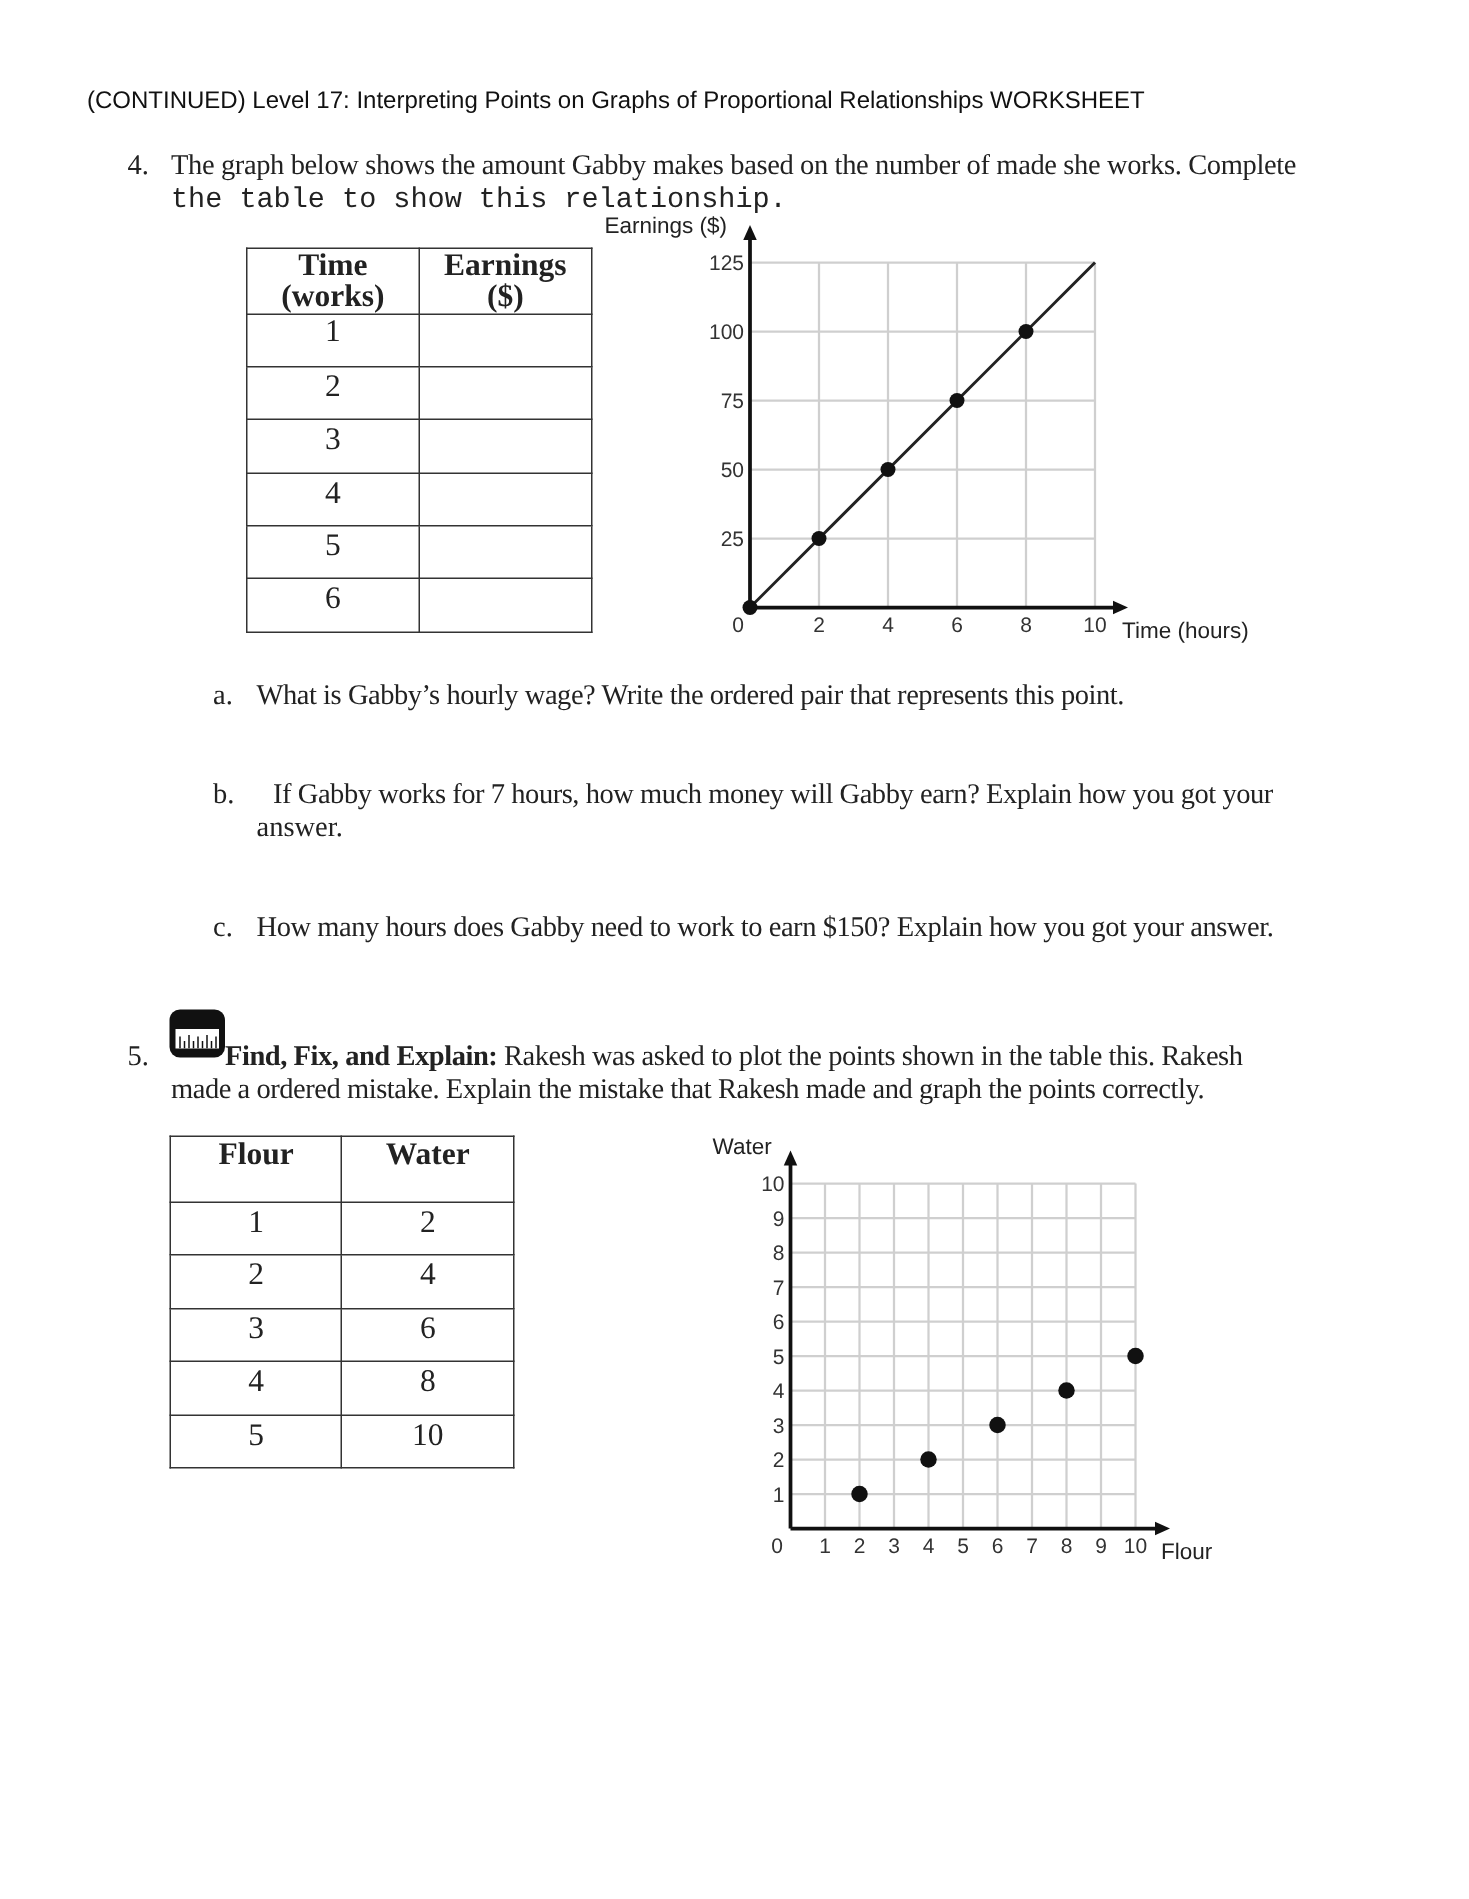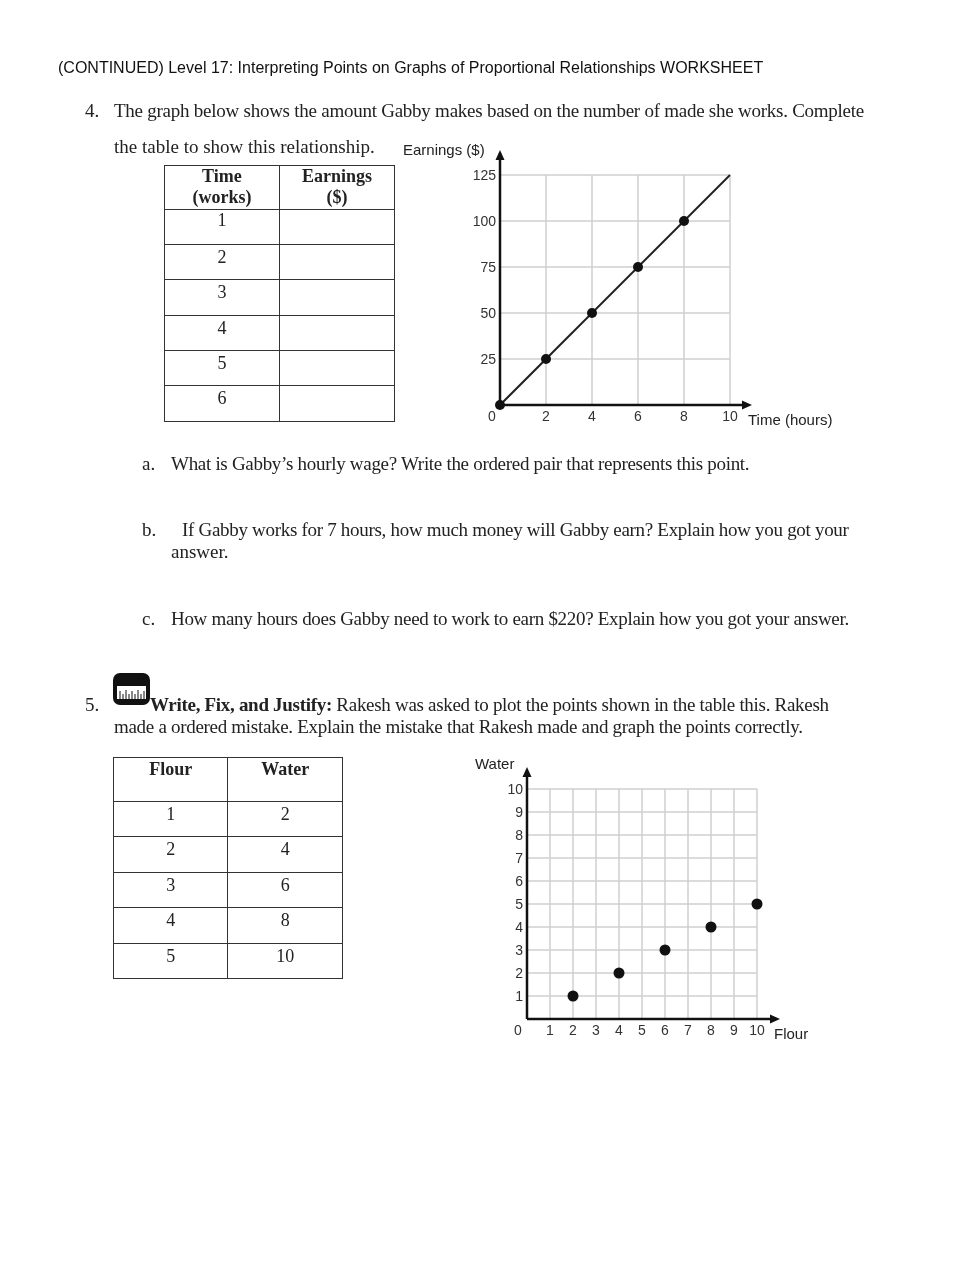--- a/index.html
+++ b/index.html
@@ -27,7 +27,7 @@
 <div class="serif">
   <span class="qnum" style="left:85px; top:100px;">4.</span>
   <span class="qtext" style="left:114px; top:100px; white-space:nowrap; letter-spacing:-0.25px;">The graph below shows the amount Gabby makes based on the number of made she works. Complete</span>
-  <span class="qtext" style="left:114px; top:136px; white-space:nowrap;">the table to show this relationship.</span>
+  <span class="qtext" style="left:114px; top:122px; white-space:nowrap;font-family:Liberation Mono, monospace;">the table to show this relationship.</span>
 </div>
 
 <table class="ws" style="left:164px; top:165px; width:231px;">

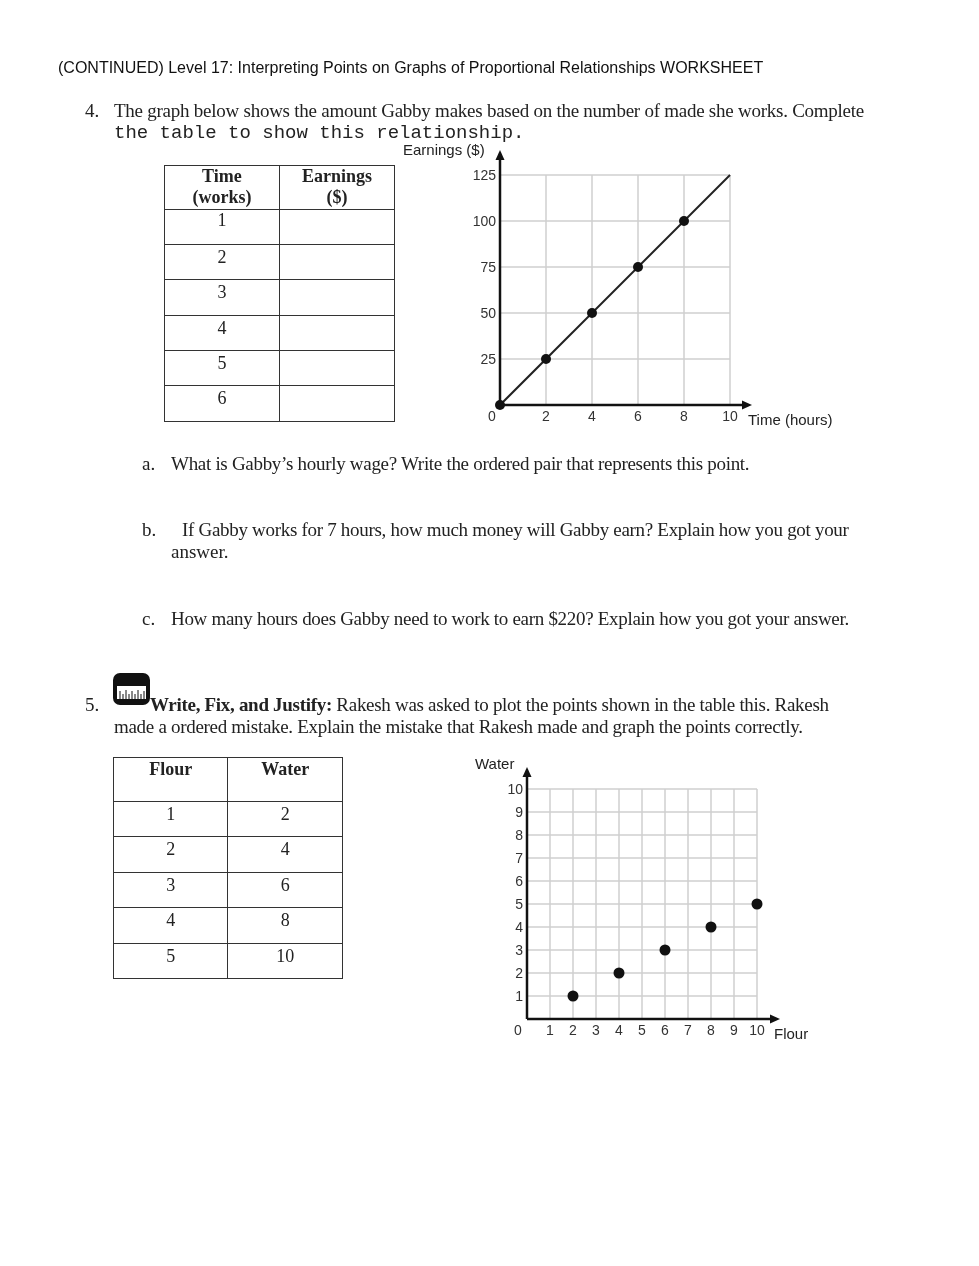--- a/index.html
+++ b/index.html
@@ -10,7 +10,7 @@
   .qnum { position:absolute; }
   .qtext { position:absolute; }
   .sub { position:absolute; }
-  table.ws { position:absolute; border-collapse:collapse; font-family:"Liberation Serif", serif; font-size:18px; color:#222; }
+  table.ws { position:absolute; border-collapse:collapse; font-family:"Liberation Serif", serif; font-size:21px; color:#222; }
   table.ws td, table.ws th { border:1.5px solid #333; text-align:center; padding:0; }
   table.ws th { font-weight:bold; vertical-align:top; line-height:21px; }
   table.ws td { vertical-align:top; line-height:20px; }

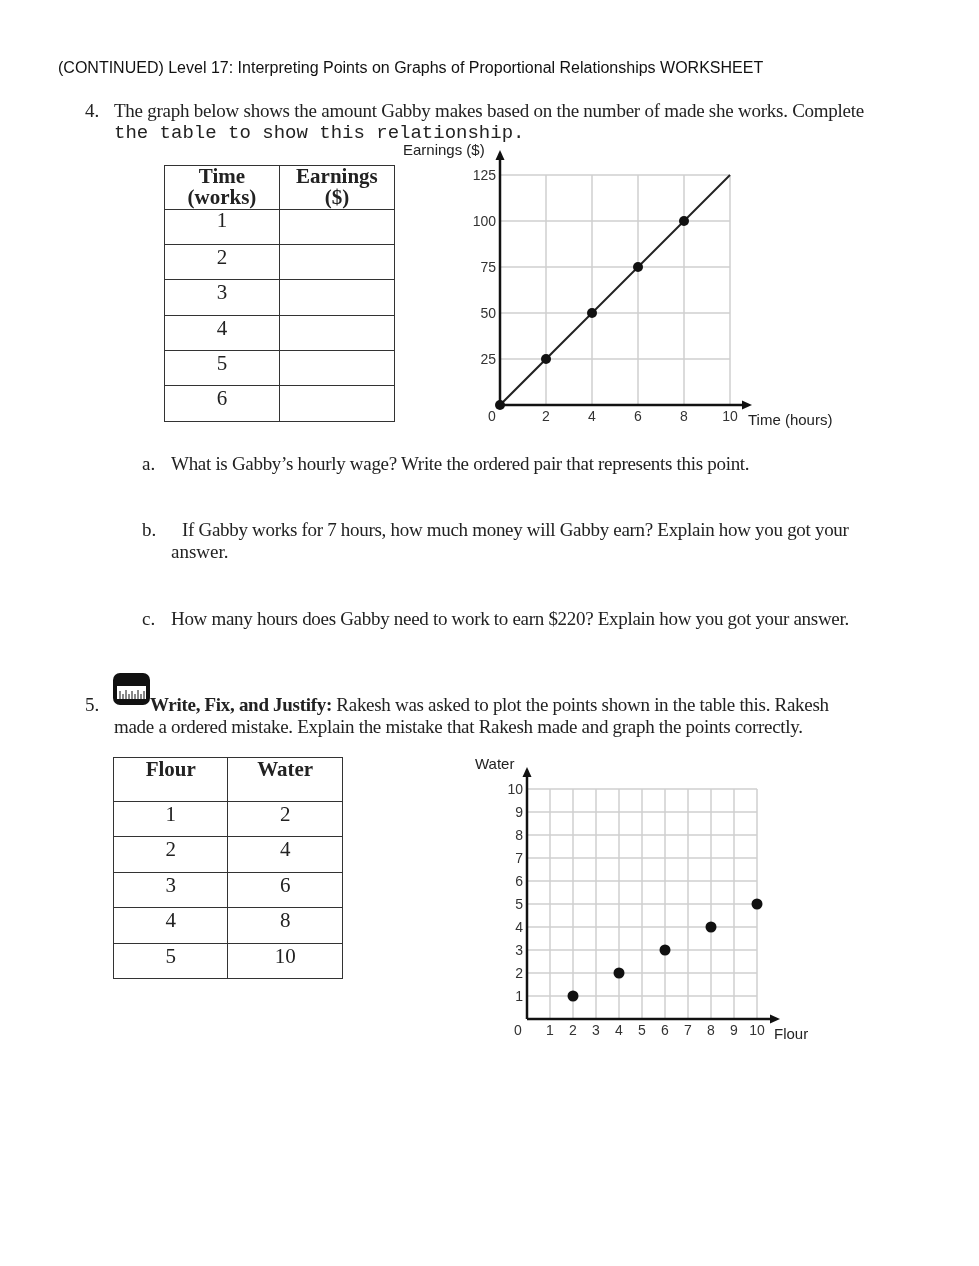--- a/index.html
+++ b/index.html
@@ -118,7 +118,7 @@
   <span class="sub" style="left:171px; top:541px; white-space:nowrap;">answer.</span>
 
   <span class="sub" style="left:142px; top:608px;">c.</span>
-  <span class="sub" style="left:171px; top:608px; white-space:nowrap; letter-spacing:-0.3px;">How many hours does Gabby need to work to earn $220? Explain how you got your answer.</span>
+  <span class="sub" style="left:171px; top:608px; white-space:nowrap; letter-spacing:-0.3px;">How many hours does Gabby need to work to earn $150? Explain how you got your answer.</span>
 </div>
 
 <div class="icon-box">

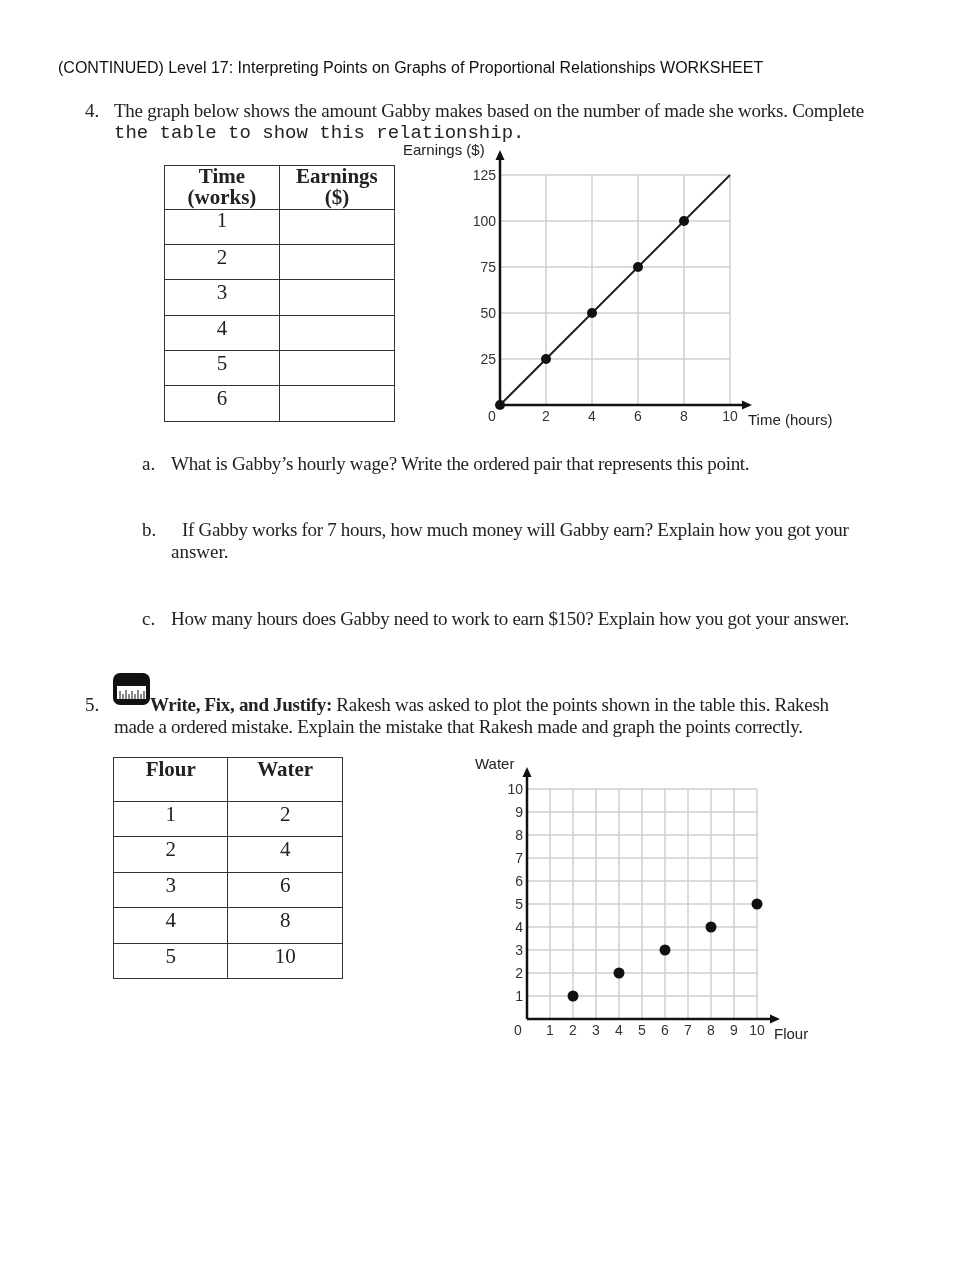--- a/index.html
+++ b/index.html
@@ -139,7 +139,7 @@
 </div>
 <div class="serif">
   <span class="qnum" style="left:85px; top:694px;">5.</span>
-  <span class="qtext" style="left:150px; top:694px; white-space:nowrap; letter-spacing:-0.3px;"><span class="bold">Write, Fix, and Justify:</span><span> Rakesh was asked to plot the points shown in the table this. Rakesh</span></span>
+  <span class="qtext" style="left:150px; top:694px; white-space:nowrap; letter-spacing:-0.3px;"><span class="bold">Find, Fix, and Explain:</span><span> Rakesh was asked to plot the points shown in the table this. Rakesh</span></span>
   <span class="qtext" style="left:114px; top:716px; white-space:nowrap; letter-spacing:-0.3px;">made a ordered mistake. Explain the mistake that Rakesh made and graph the points correctly.</span>
 </div>
 

